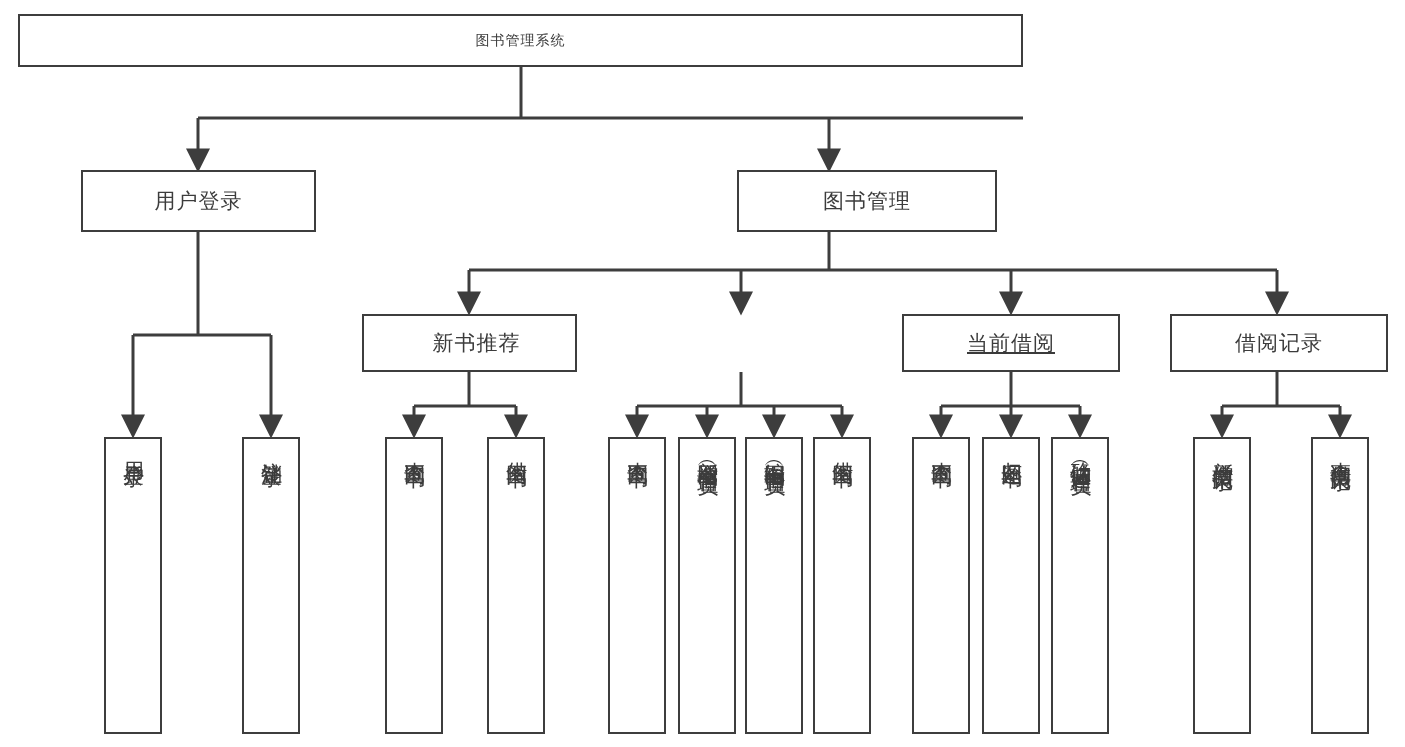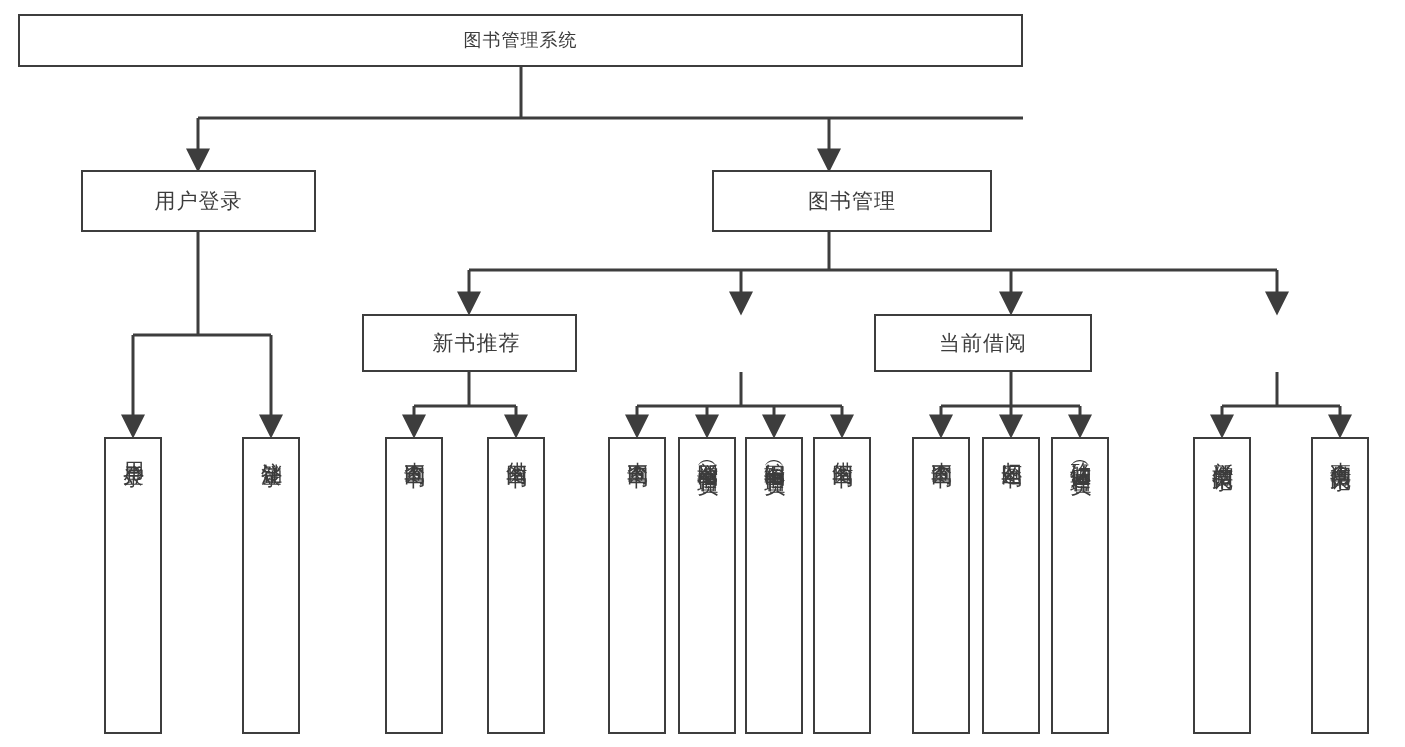--- a/index.html
+++ b/index.html
@@ -57,7 +57,7 @@
     letter-spacing:2px;
     white-space:nowrap;
   }
-  .node.root .label{ font-size:18px; }
+  .node.root .label{ font-size:14px; }
   #watermark{
     position:absolute;
     right:8px;

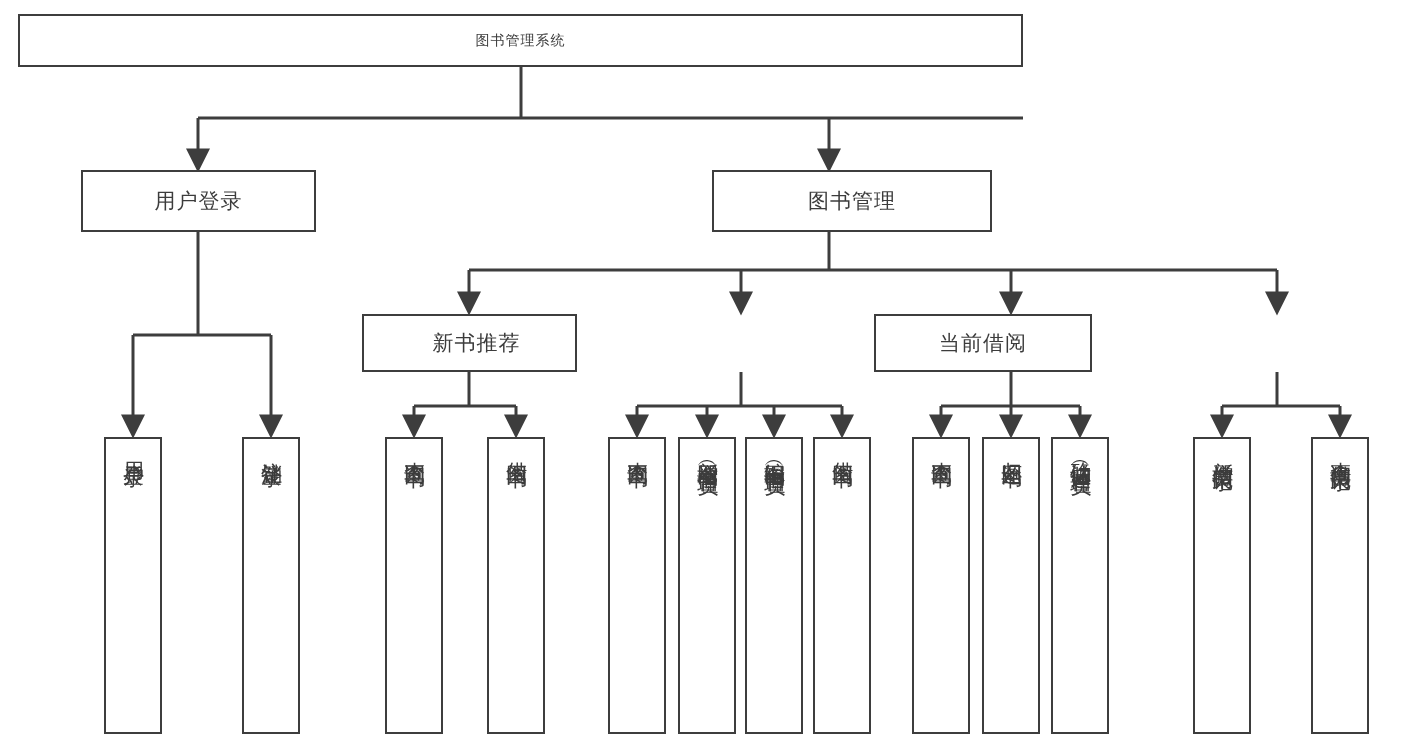--- a/index.html
+++ b/index.html
@@ -132,7 +132,7 @@
   <div class="node h" style="left:81px;top:170px;width:235px;height:62px;">
     <span class="label">用户登录</span>
   </div>
-  <div class="node h" style="left:712px;top:170px;width:280px;height:62px;">
+  <div class="node h" style="left:737px;top:170px;width:260px;height:62px;">
     <span class="label">图书管理</span>
   </div>
 

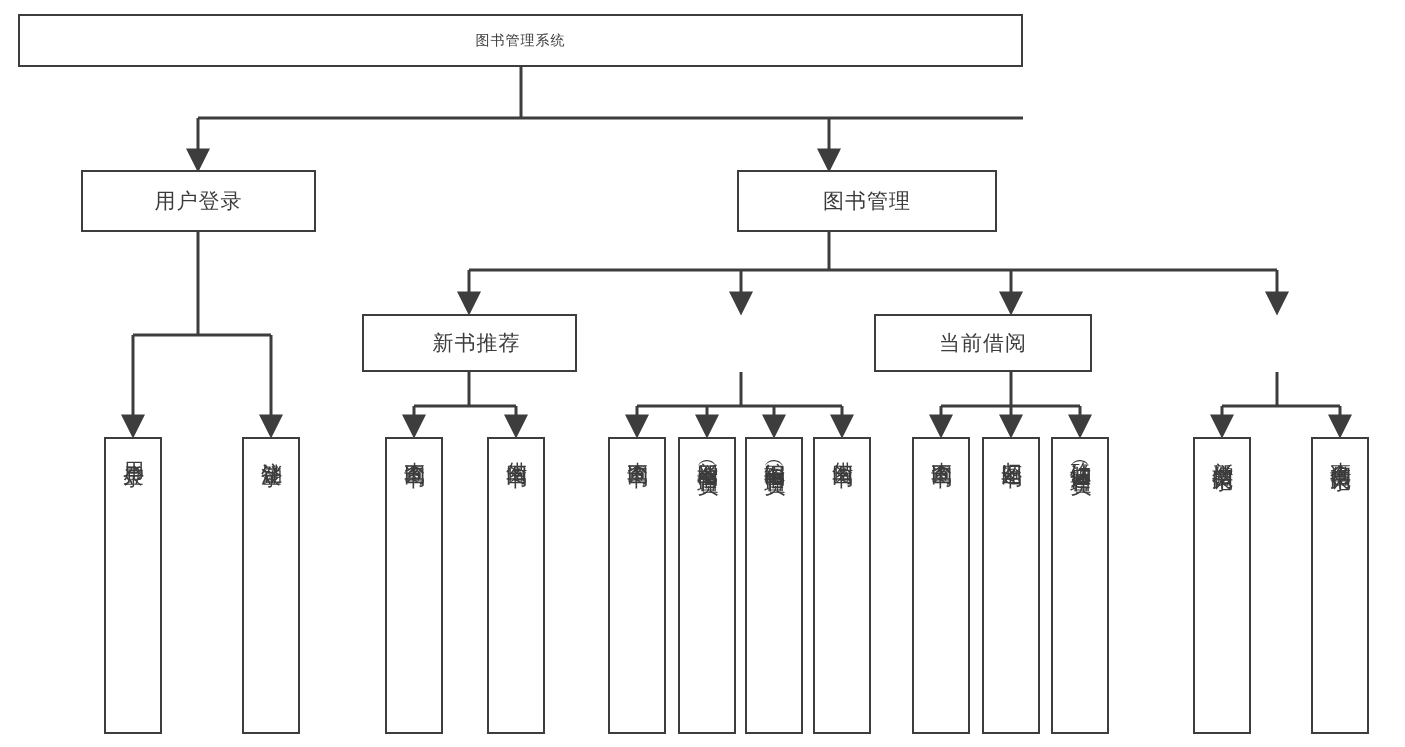--- a/index.html
+++ b/index.html
@@ -139,7 +139,7 @@
   <div class="node h" style="left:362px;top:314px;width:215px;height:58px;padding-left:14px;">
     <span class="label">新书推荐</span>
   </div>
-  <div class="node h" style="left:874px;top:314px;width:218px;height:58px;">
+  <div class="node h" style="left:902px;top:314px;width:218px;height:58px;text-decoration:underline;">
     <span class="label">当前借阅</span>
   </div>
 

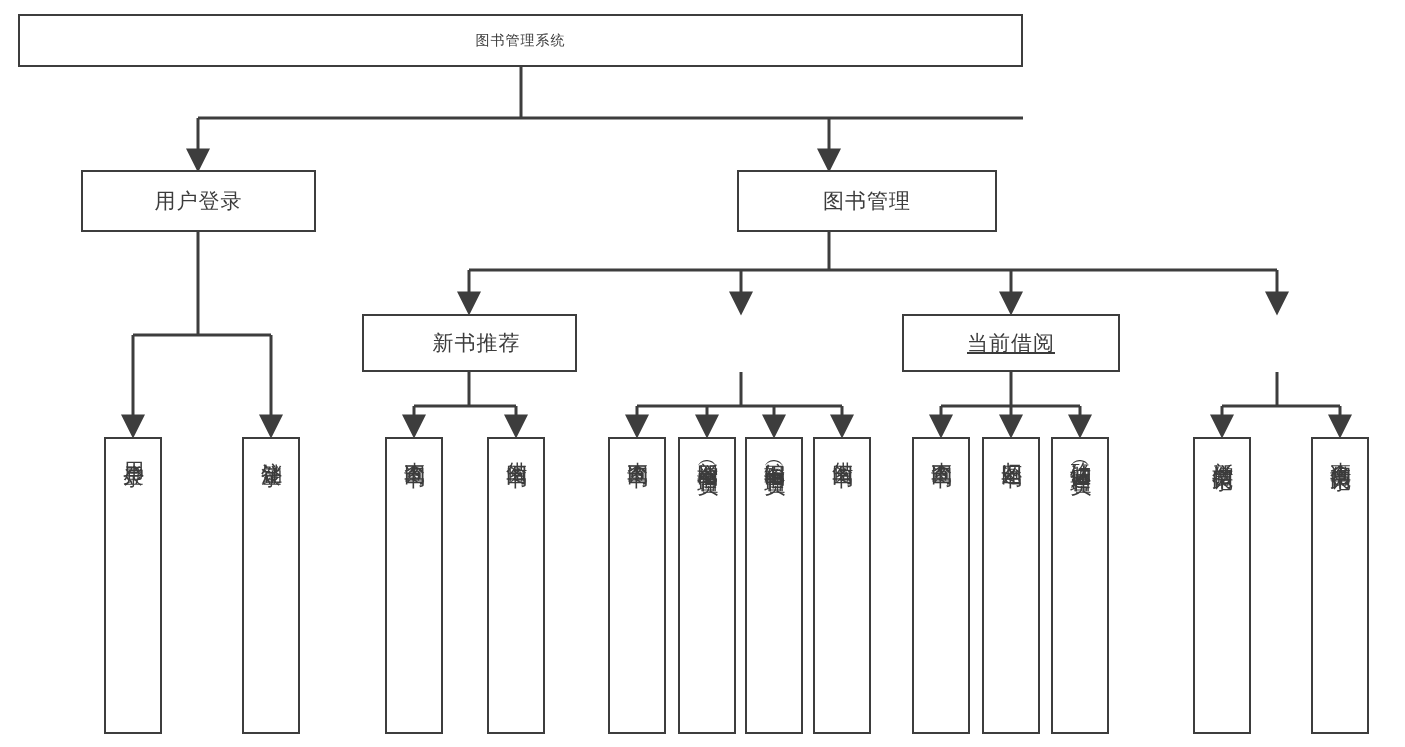--- a/index.html
+++ b/index.html
@@ -142,6 +142,9 @@
   <div class="node h" style="left:902px;top:314px;width:218px;height:58px;text-decoration:underline;">
     <span class="label">当前借阅</span>
   </div>
+  <div class="node h" style="left:1170px;top:314px;width:218px;height:58px;">
+    <span class="label">借阅记录</span>
+  </div>
 
   <div class="node v" style="left:104px;top:437px;width:58px;height:297px;">
     <span class="label">用户登录</span>

